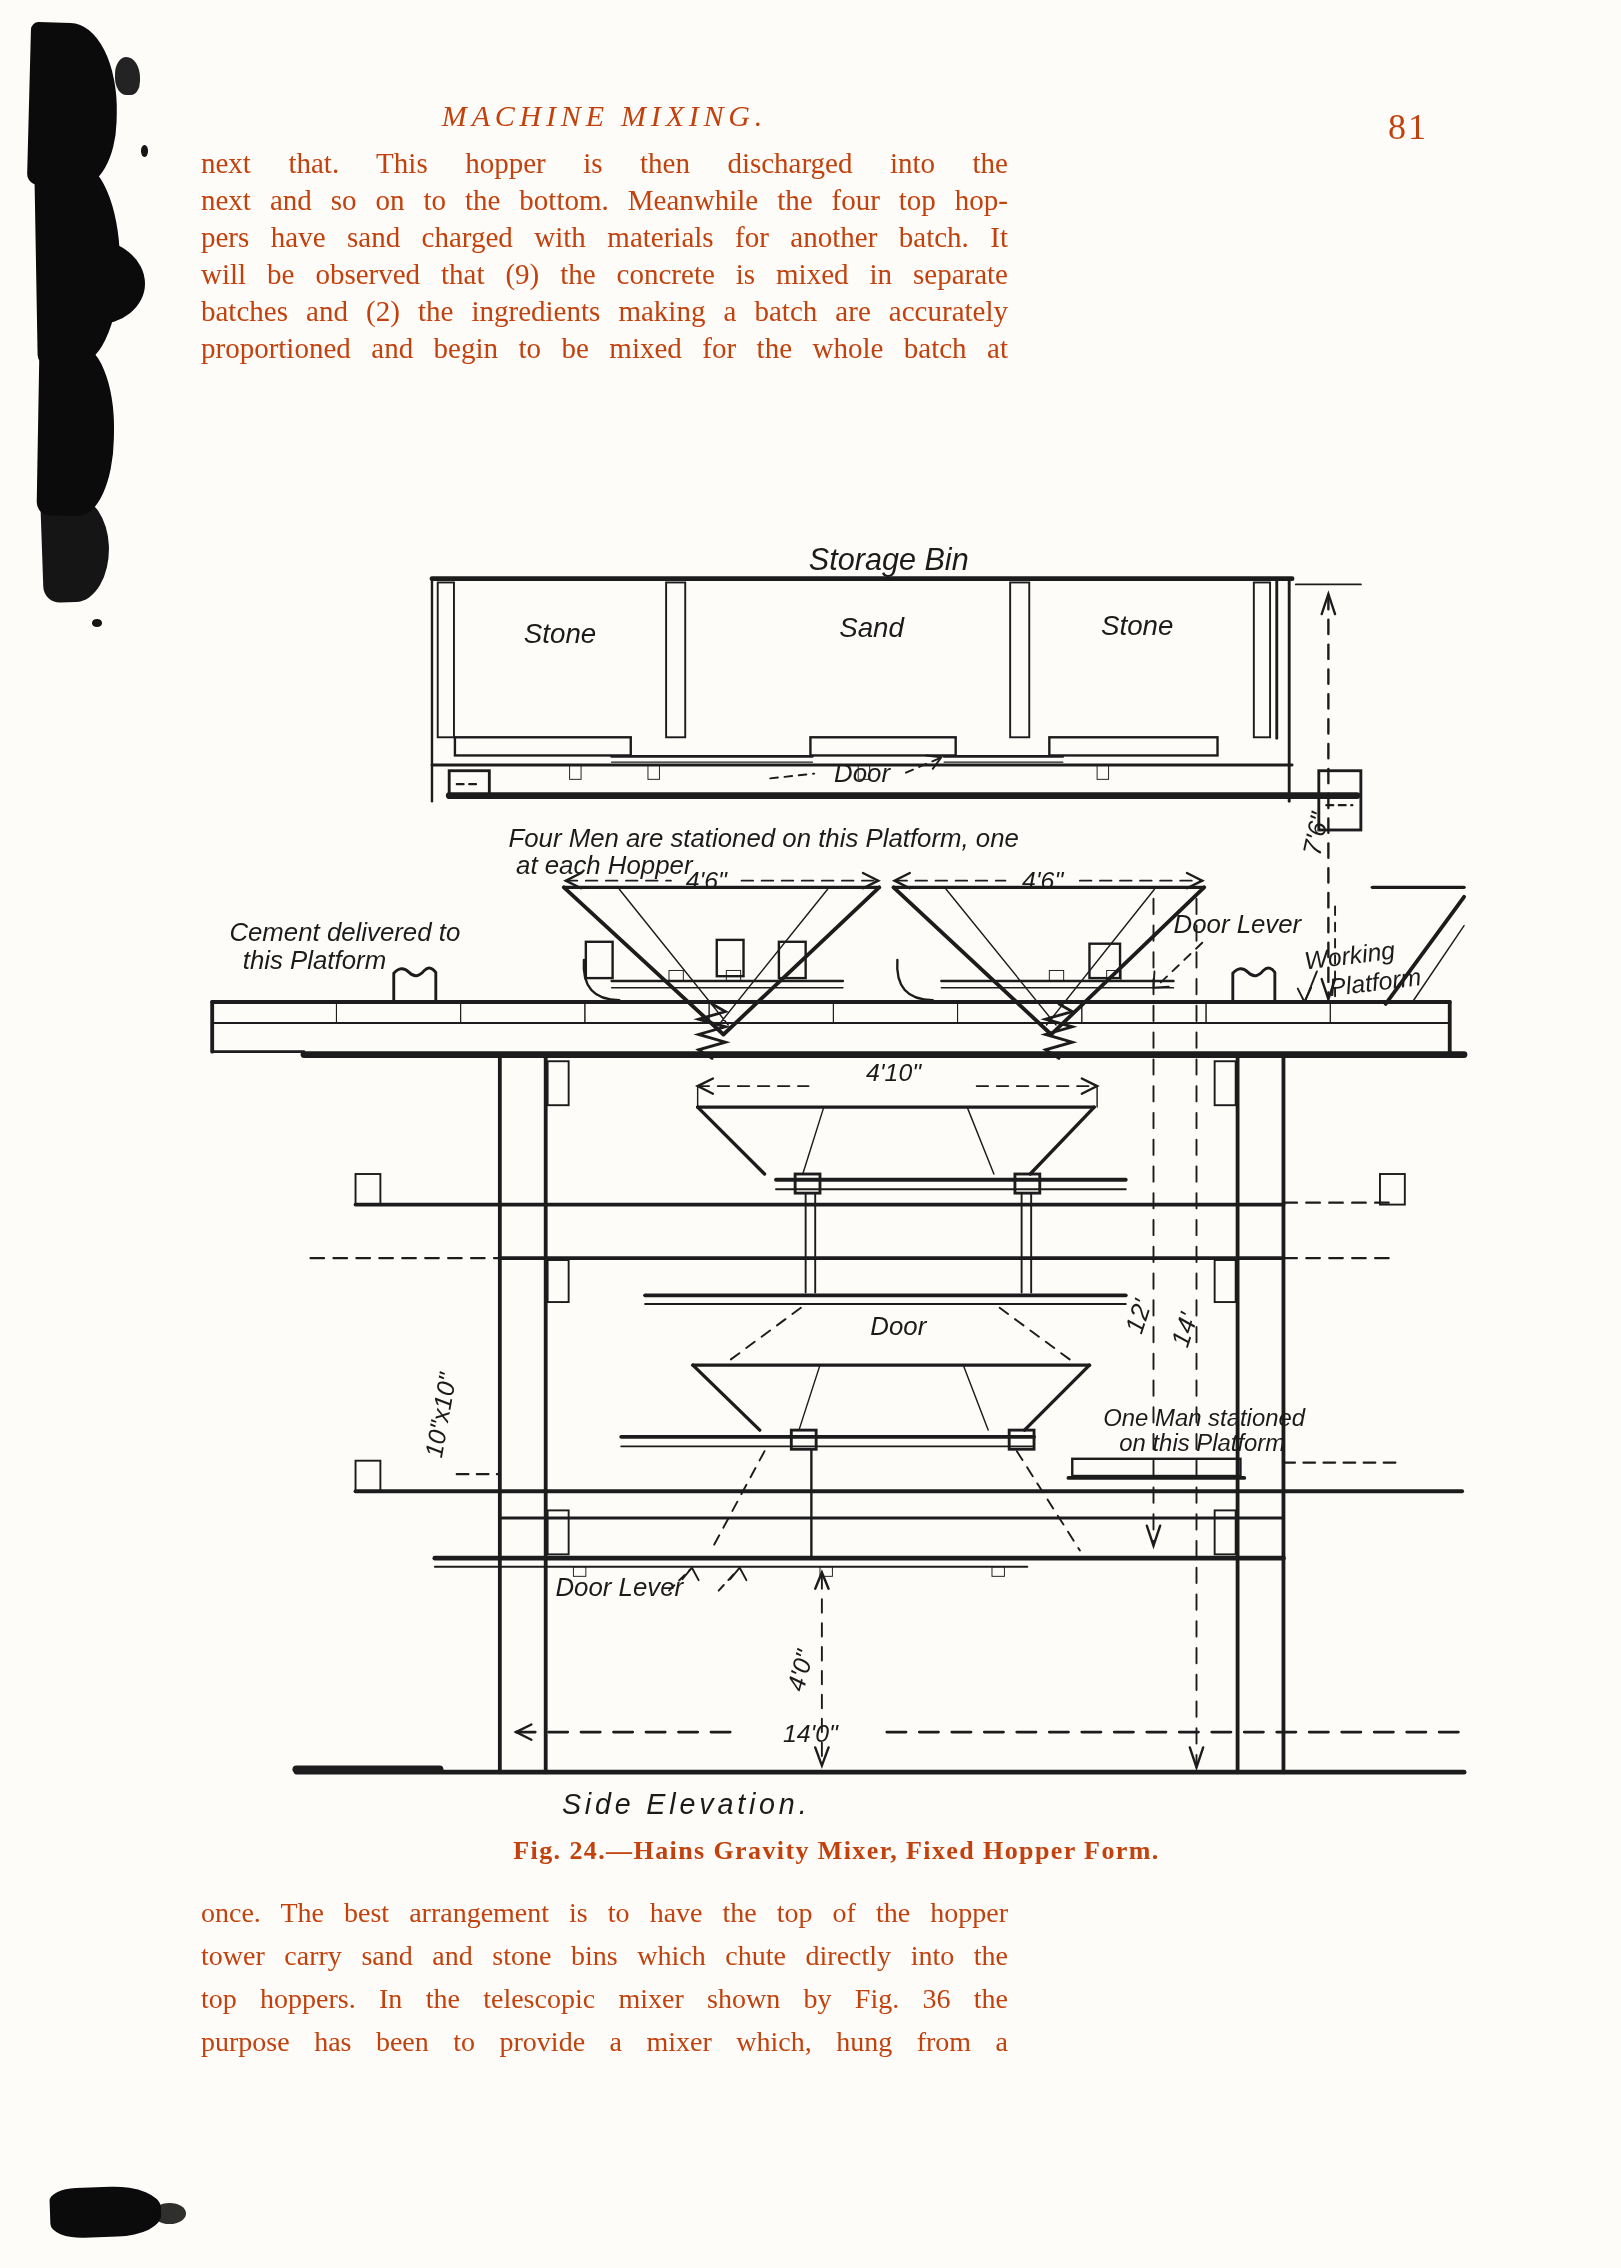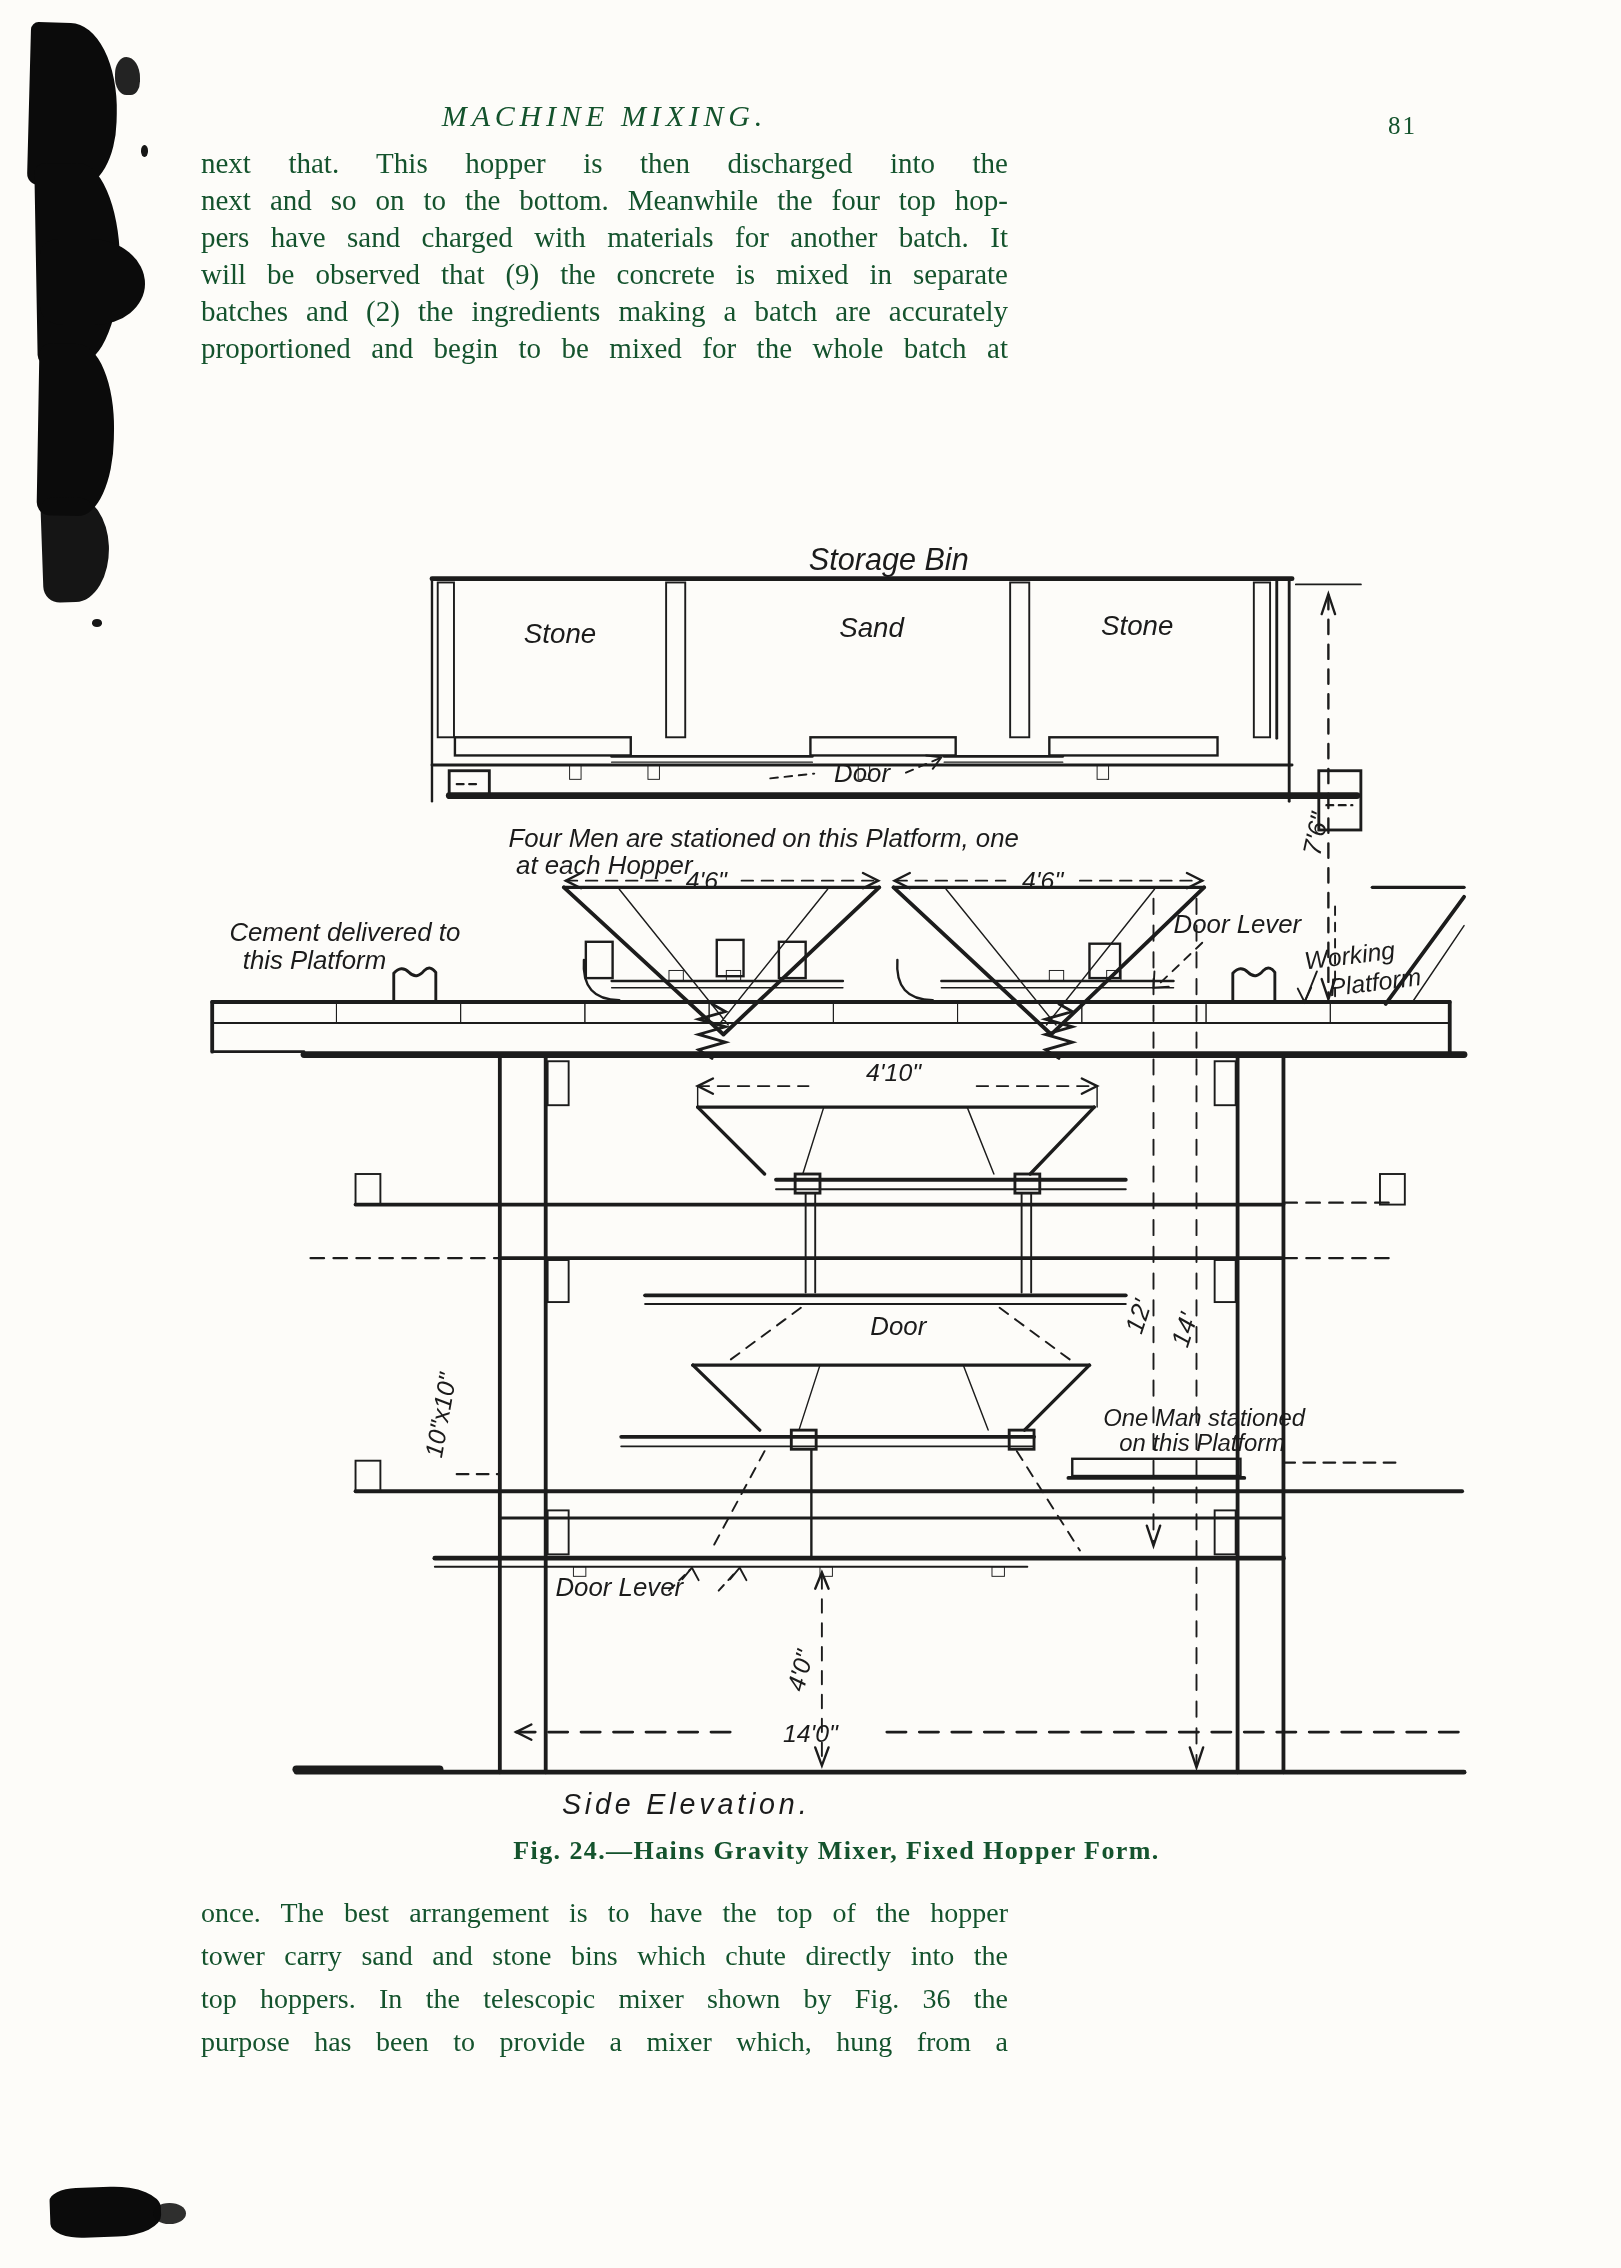--- a/index.html
+++ b/index.html
@@ -5,7 +5,7 @@
   html,body { margin:0; padding:0; background:#e8e6e1; }
   .page {
     position:relative; width:1621px; height:2268px; margin:0 auto;
-    background:#fdfcf9; color:#14532d; overflow:hidden;
+    background:#fdfcf9; color:#c2410c; overflow:hidden;
     font-family:"Liberation Serif", serif;
   }
   

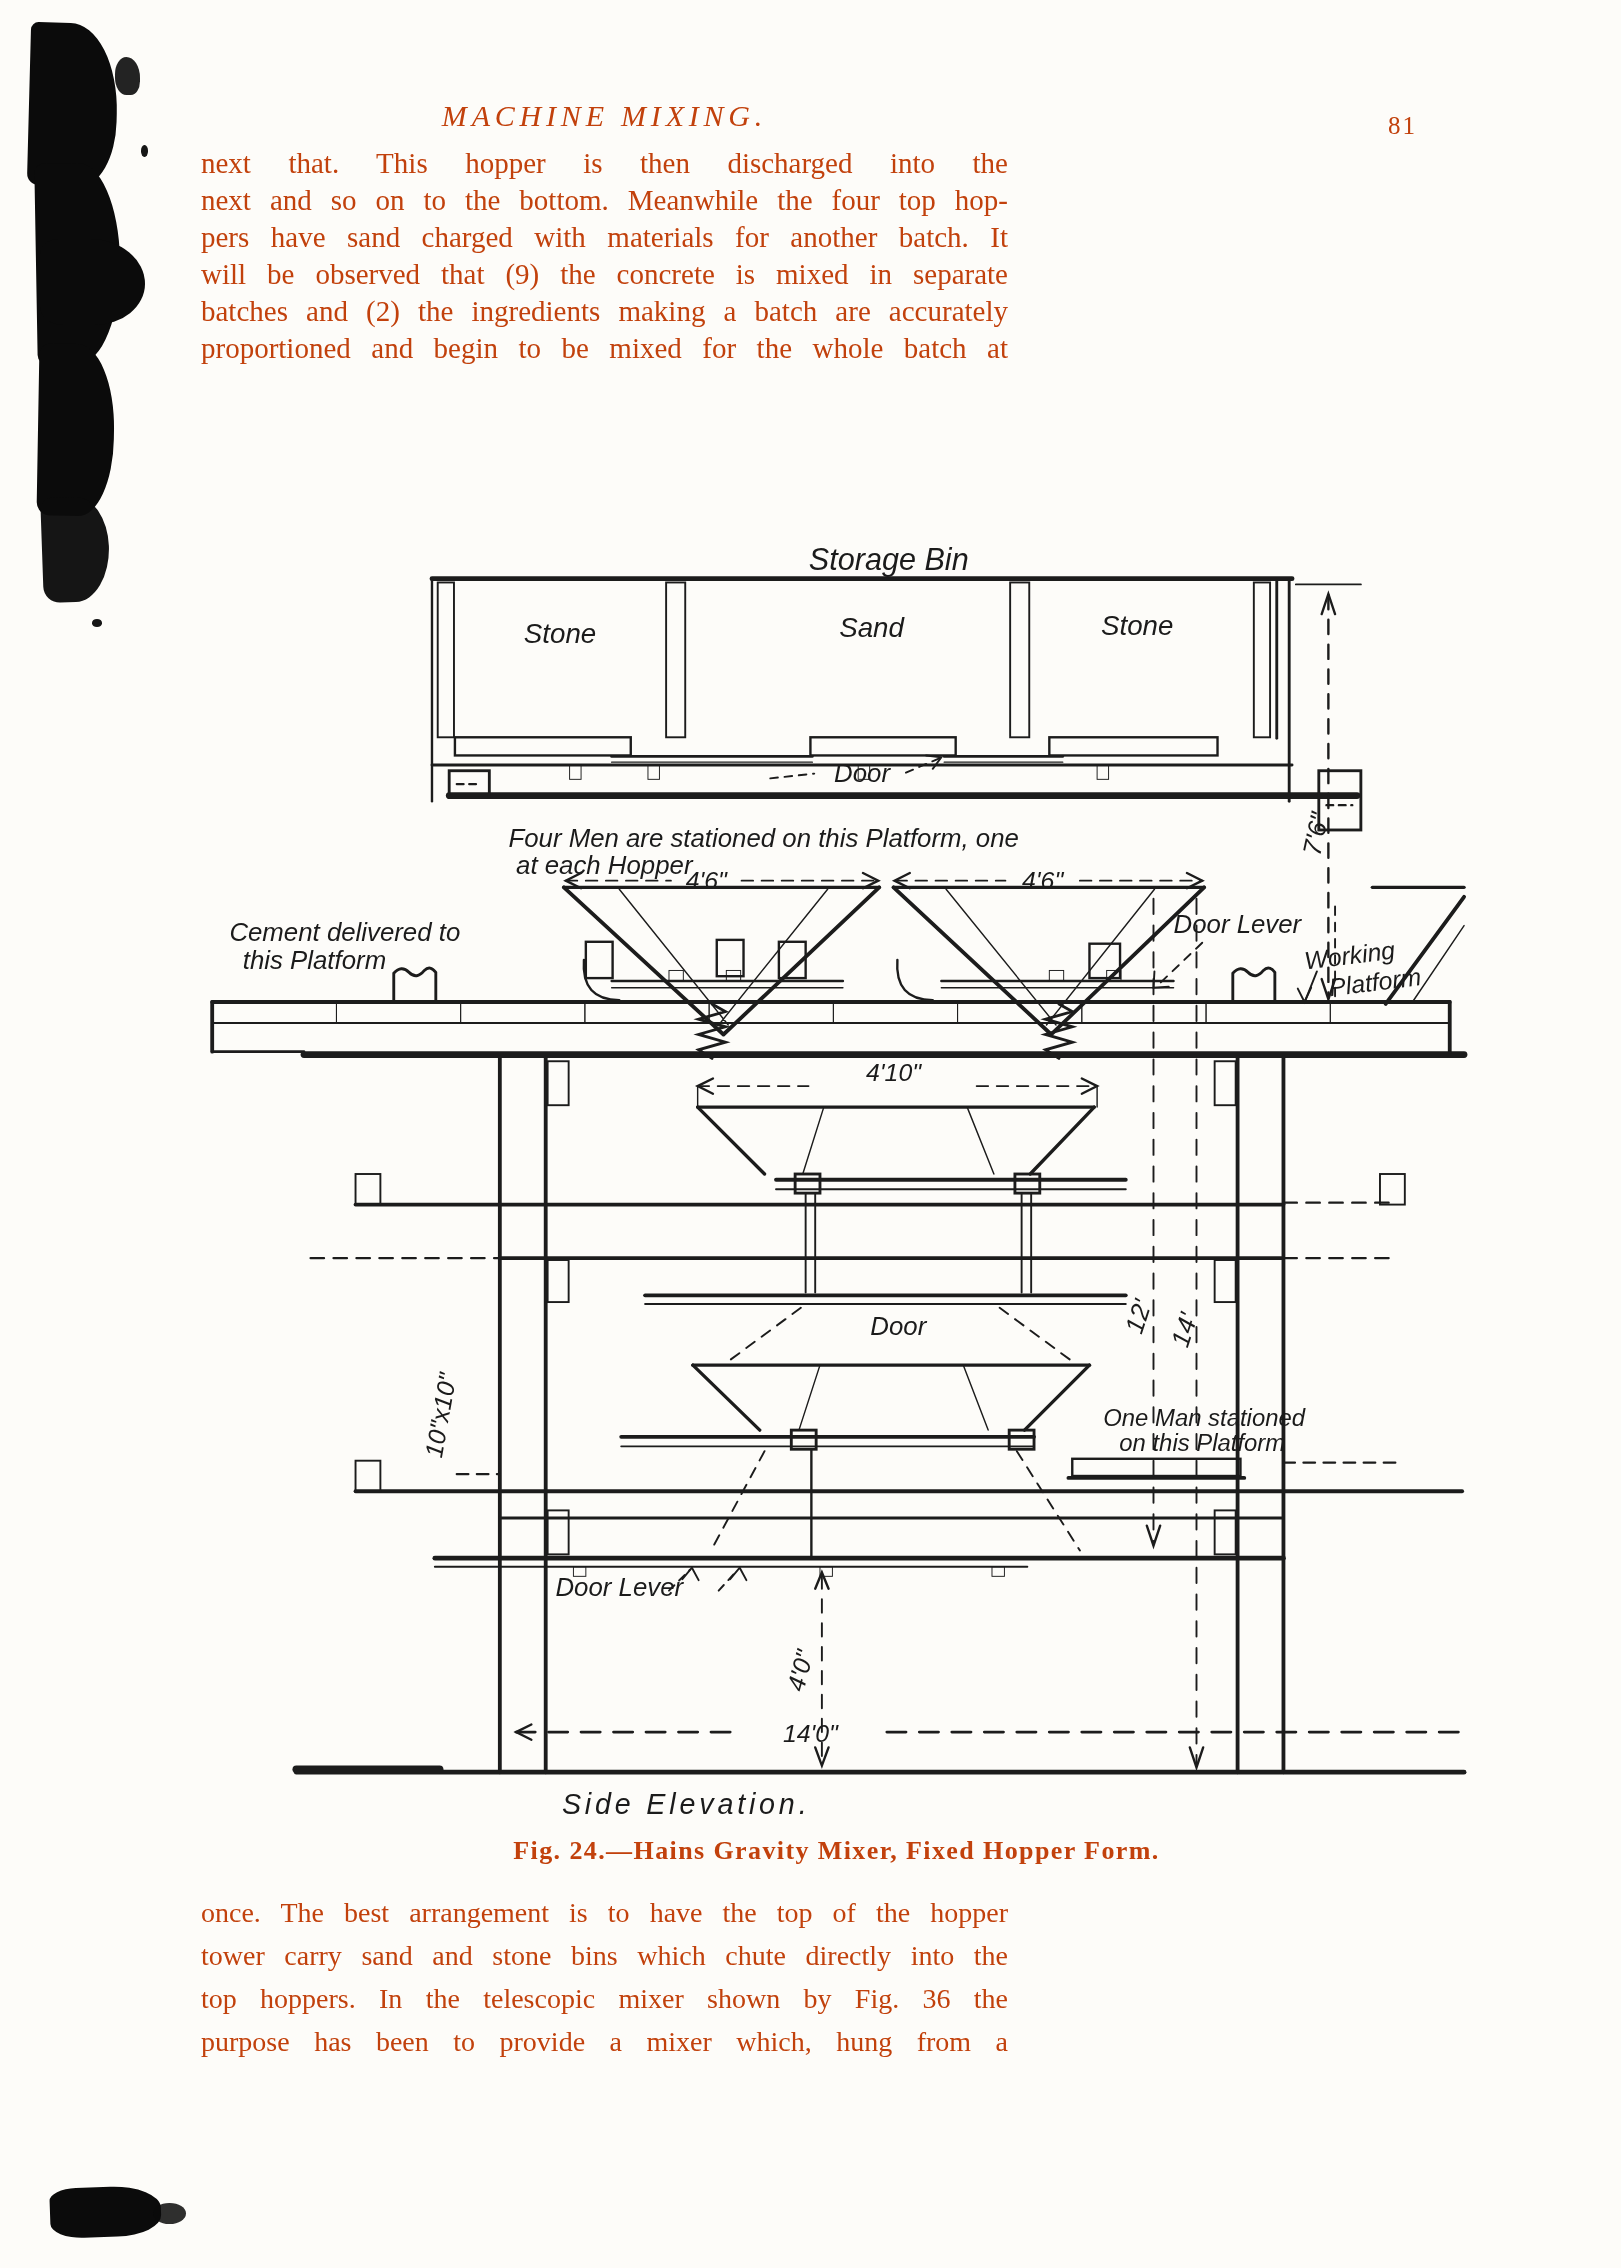--- a/index.html
+++ b/index.html
@@ -14,8 +14,8 @@
     text-align:center; font-style:italic; font-size:30px; letter-spacing:4.8px;
   }
   .page-number {
-    position:absolute; top:112px; left:1388px; width:96px;
-    font-size:25px; letter-spacing:1.9px;
+    position:absolute; top:106px; left:1388px; width:96px;
+    font-size:36px; letter-spacing:1.9px;
   }
   
   .para { position:absolute; left:201px; width:807px; }

